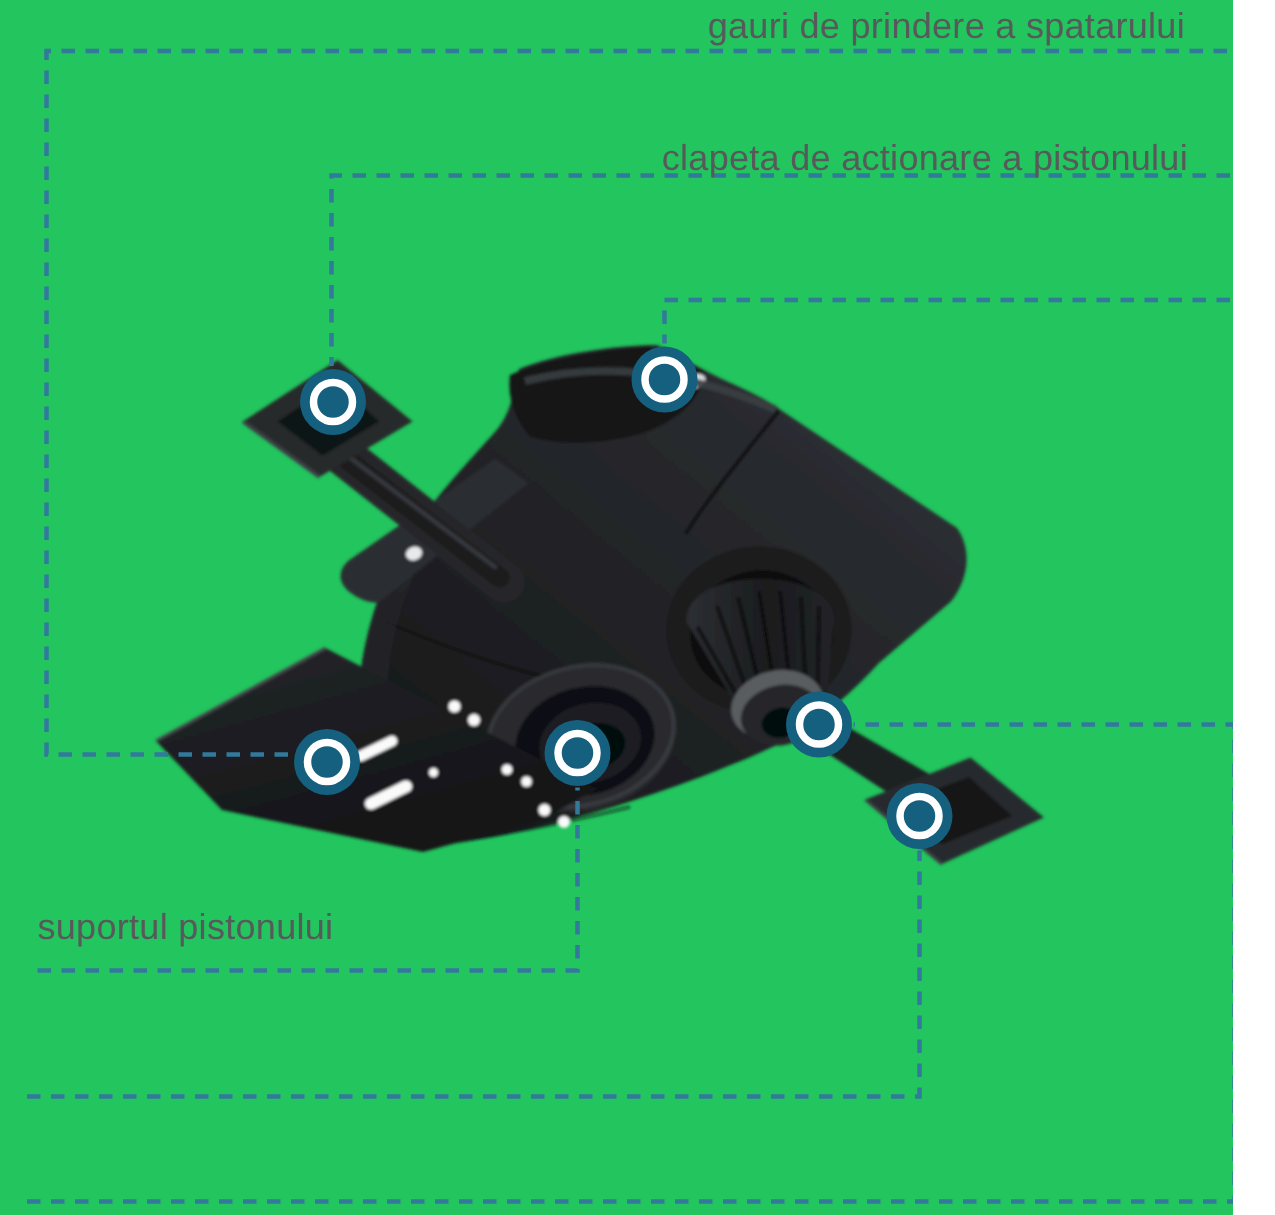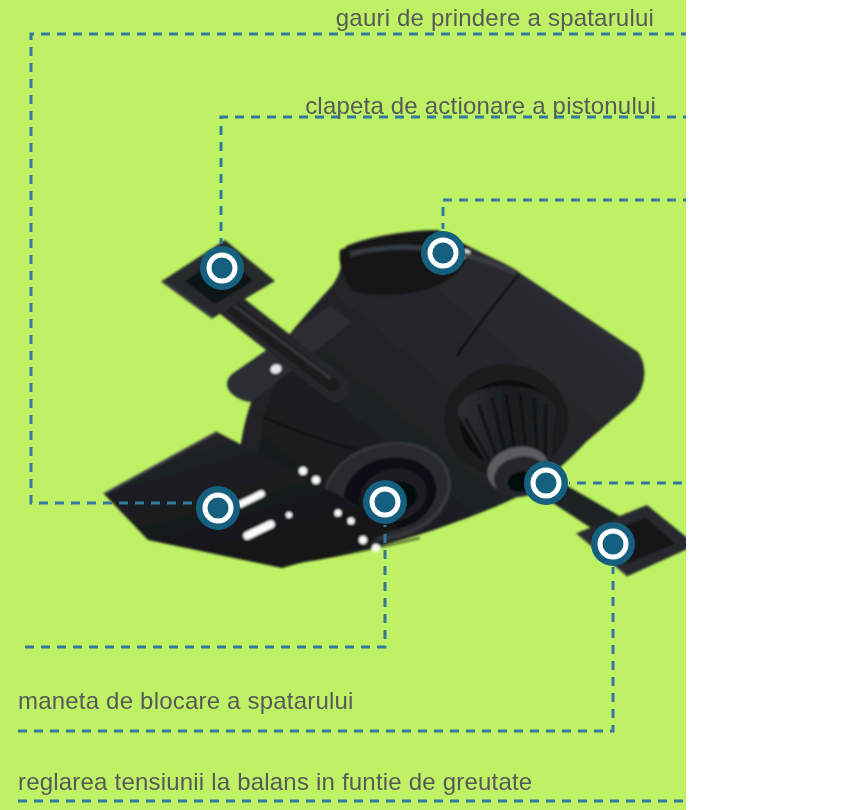--- a/index.html
+++ b/index.html
@@ -9,9 +9,9 @@
   }
   .canvas {
     position: relative;
-    width: 686px;
+    width: 822px;
     height: 810px;
-    background: #bef264;
+    background: #22c55e;
     overflow: hidden;
     font-family: "Liberation Sans", sans-serif;
   }

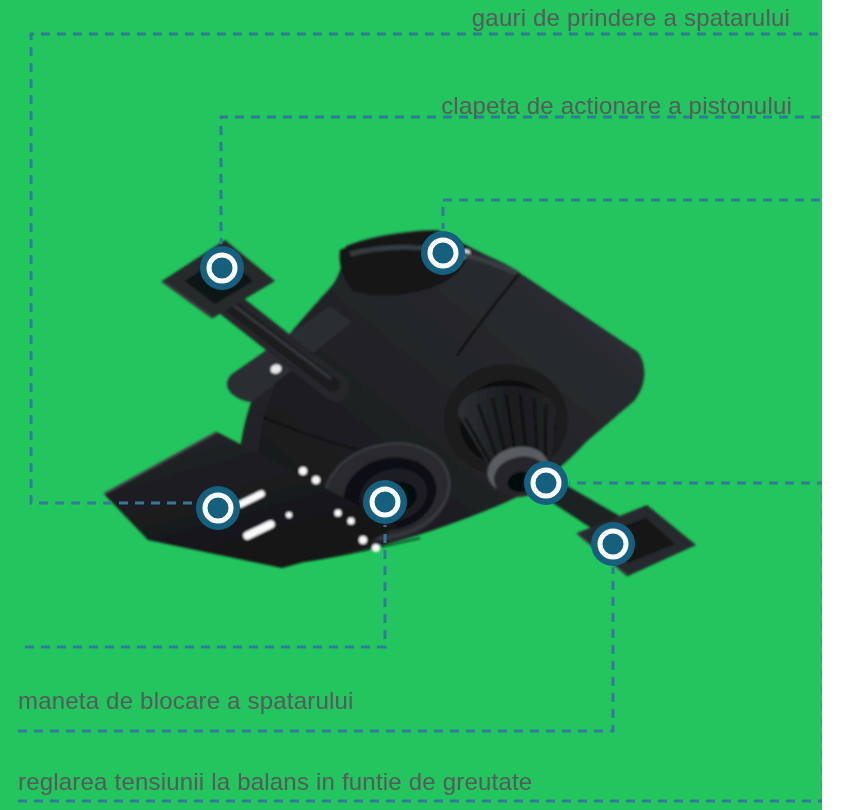--- a/index.html
+++ b/index.html
@@ -189,6 +189,7 @@
   <div class="label right" style="right:30px; top:92px;">clapeta de actionare a pistonului</div>
 
 
+  <div class="label" style="left:25px; top:605px;">suportul pistonului</div>
 
   <div class="label" style="left:18px; top:687px;">maneta de blocare a spatarului</div>
 

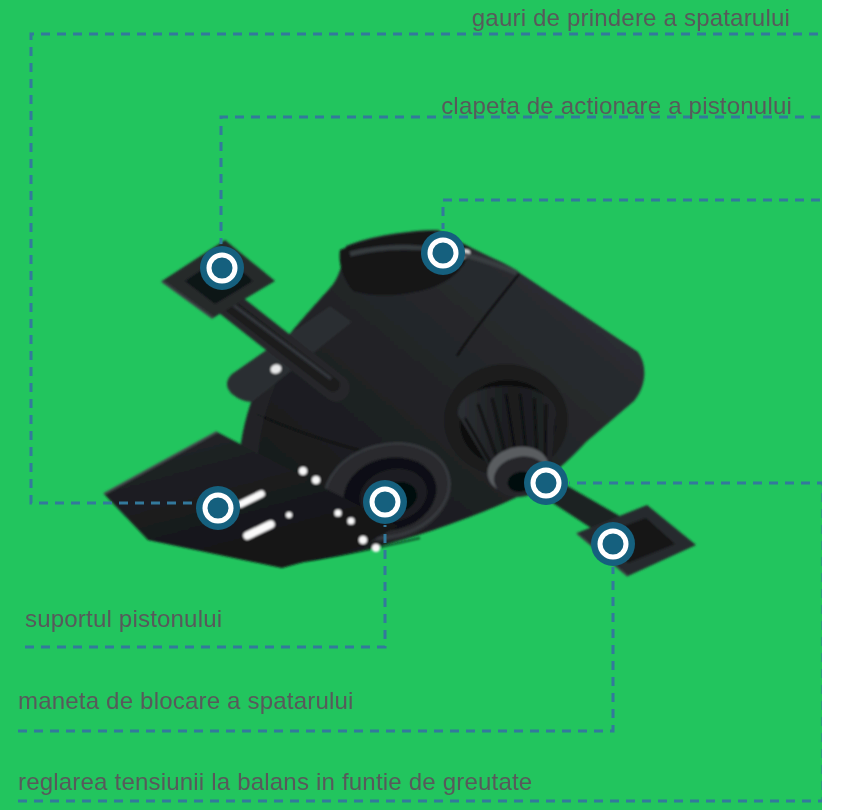--- a/index.html
+++ b/index.html
@@ -191,7 +191,6 @@
 
   <div class="label" style="left:25px; top:605px;">suportul pistonului</div>
 
-  <div class="label" style="left:18px; top:687px;">maneta de blocare a spatarului</div>
 
   <div class="label" style="left:18px; top:768px;">reglarea tensiunii la balans in funtie de greutate</div>
 

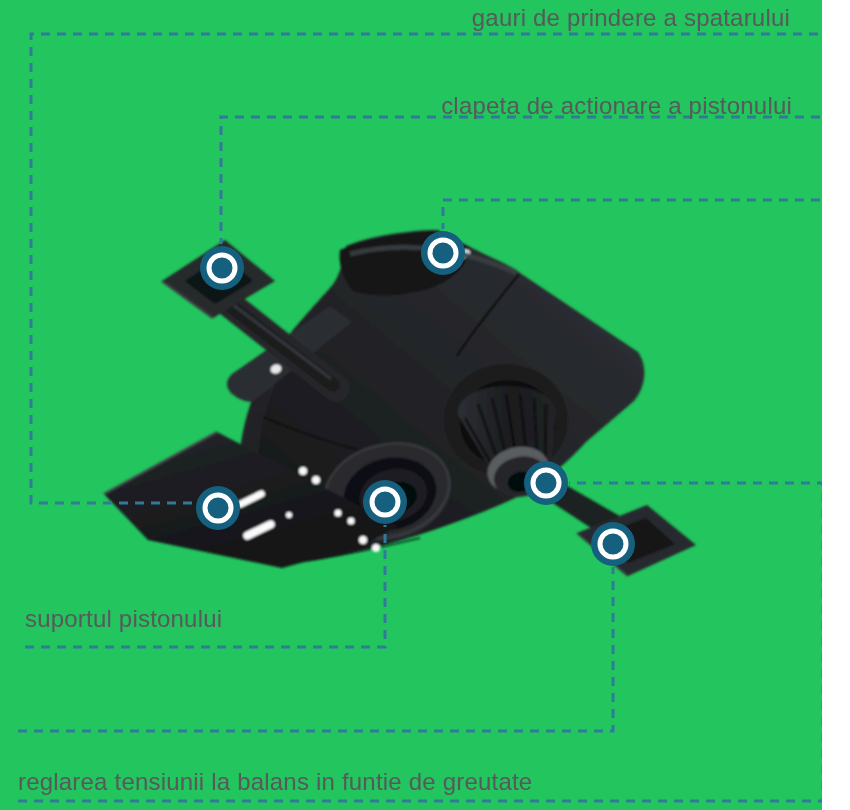--- a/index.html
+++ b/index.html
@@ -192,7 +192,6 @@
   <div class="label" style="left:25px; top:605px;">suportul pistonului</div>
 
 
-  <div class="label" style="left:18px; top:768px;">reglarea tensiunii la balans in funtie de greutate</div>
 
 </div>
 

